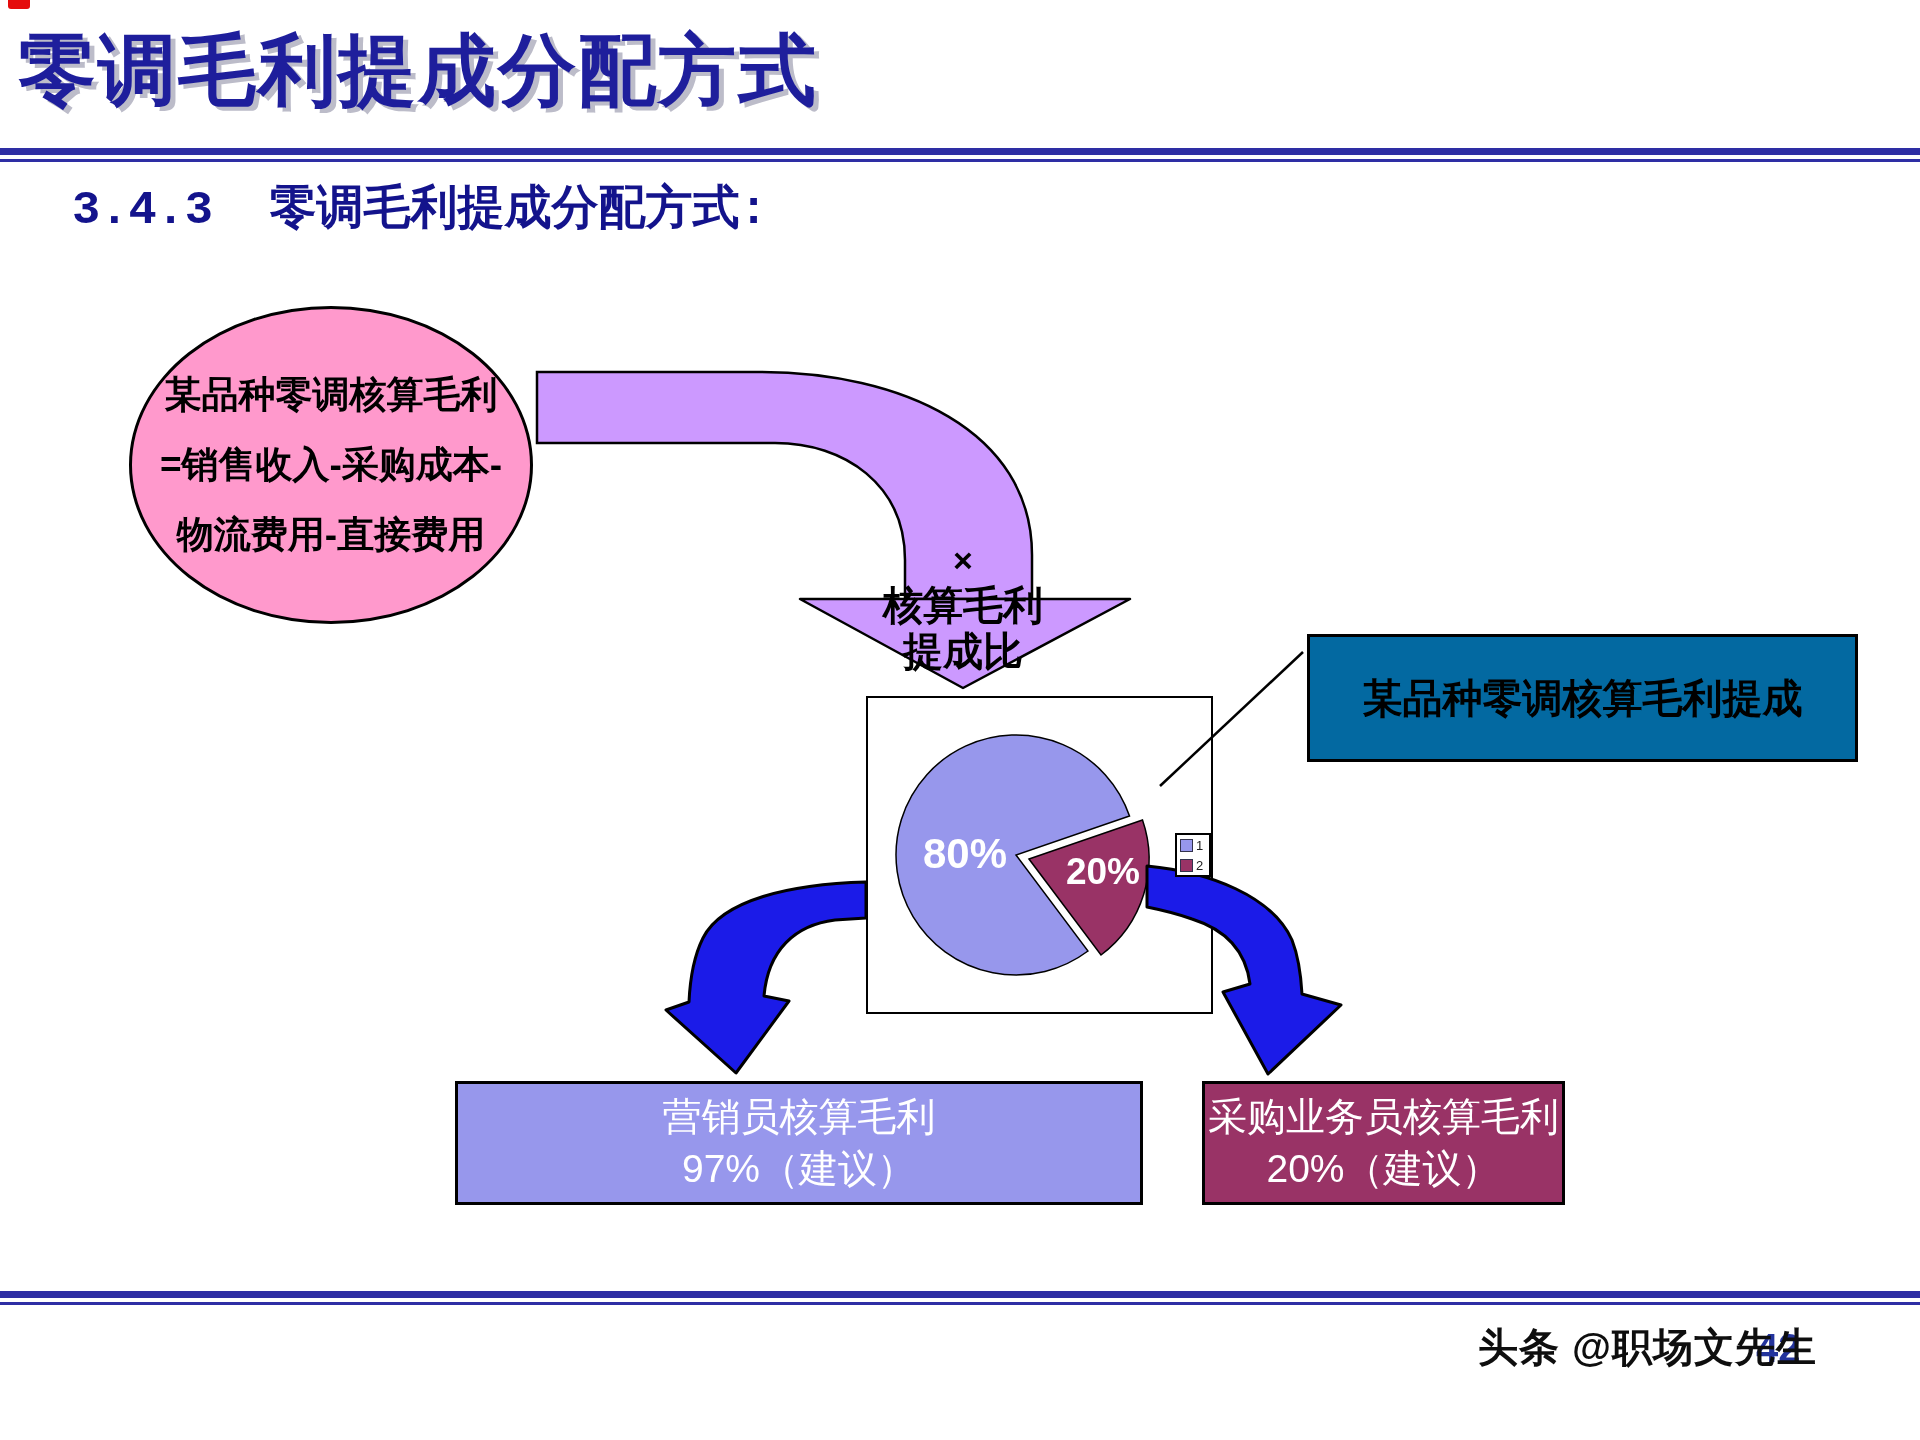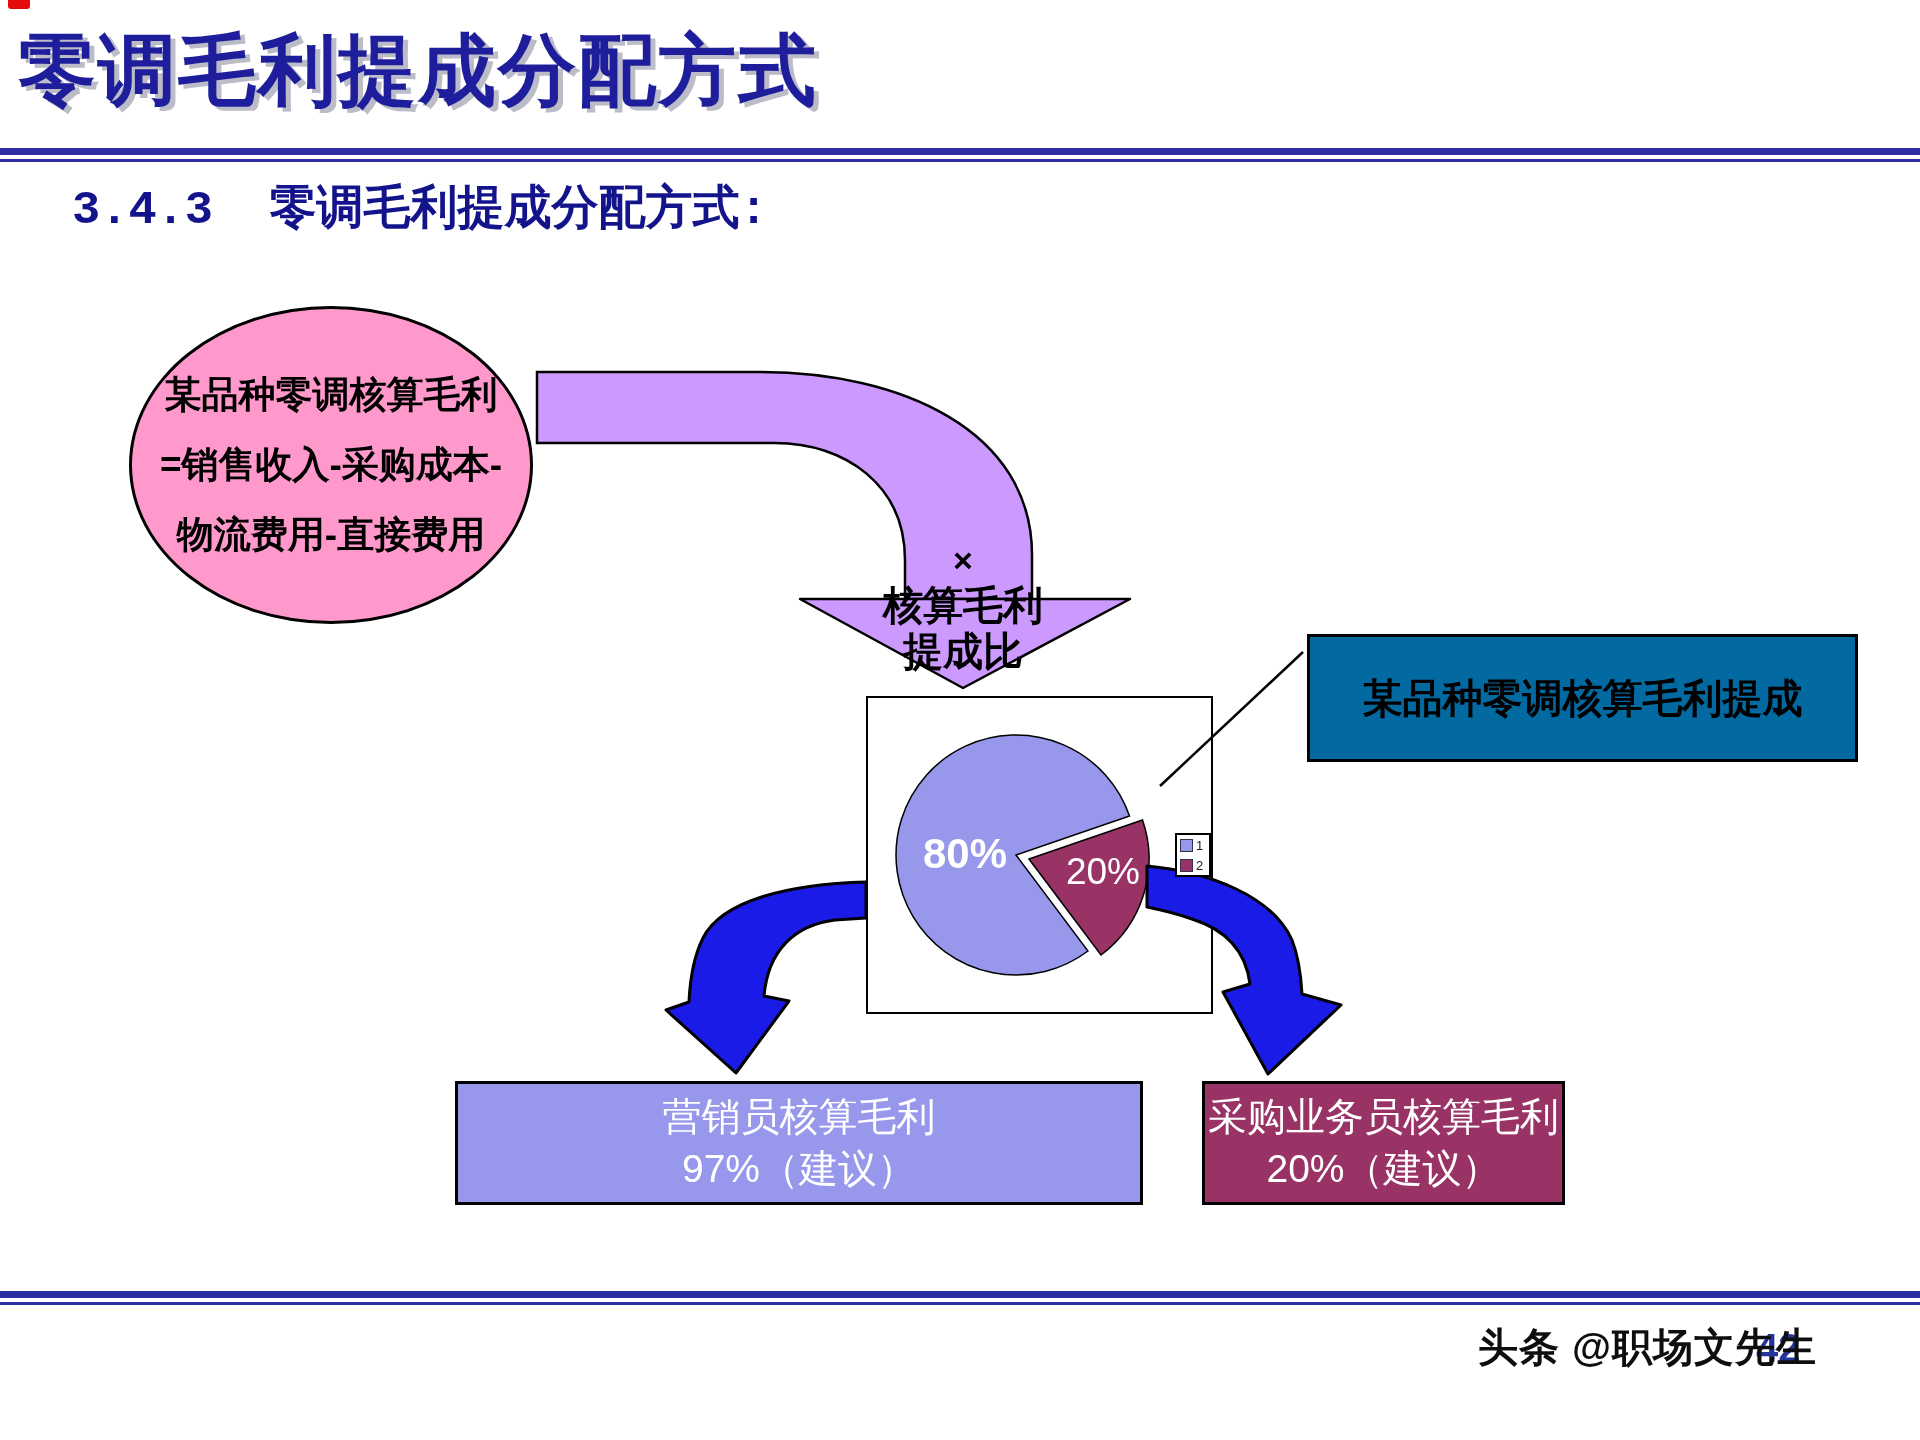--- a/index.html
+++ b/index.html
@@ -51,7 +51,7 @@
   #pie-label-80{left:900px;top:833px;width:130px;text-align:center;
     font-size:42px;font-weight:bold;color:#ffffff;line-height:1;}
   #pie-label-20{left:1038px;top:853px;width:130px;text-align:center;
-    font-size:37px;font-weight:normal;color:#ffffff;line-height:1;}
+    font-size:37px;font-weight:bold;color:#ffffff;line-height:1;}
 
   #pie-legend{
     left:1175px;top:833px;width:36px;height:44px;background:#ffffff;border:2px solid #000;

